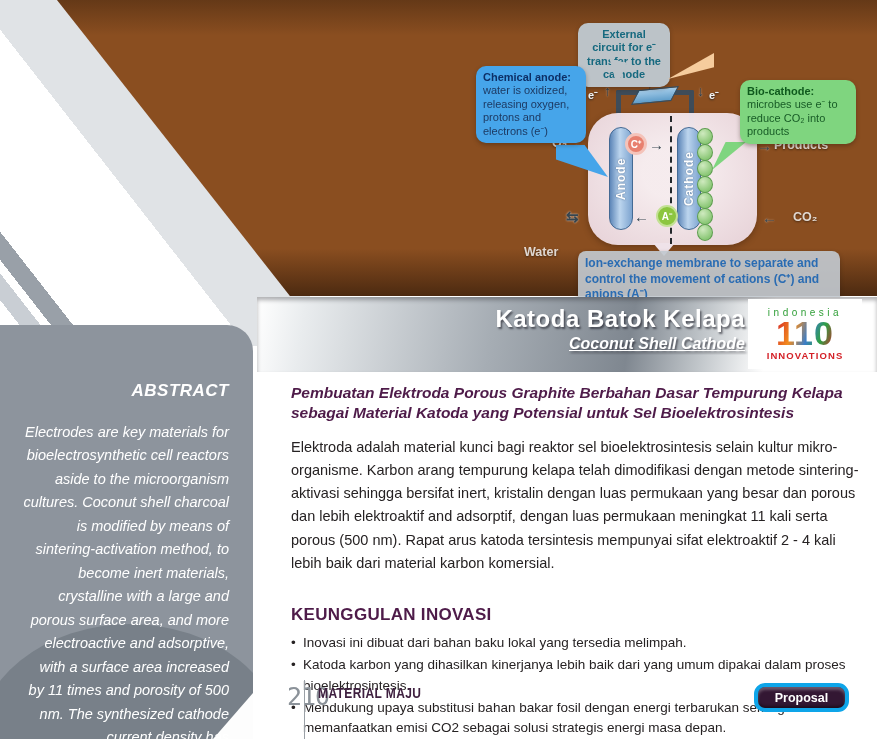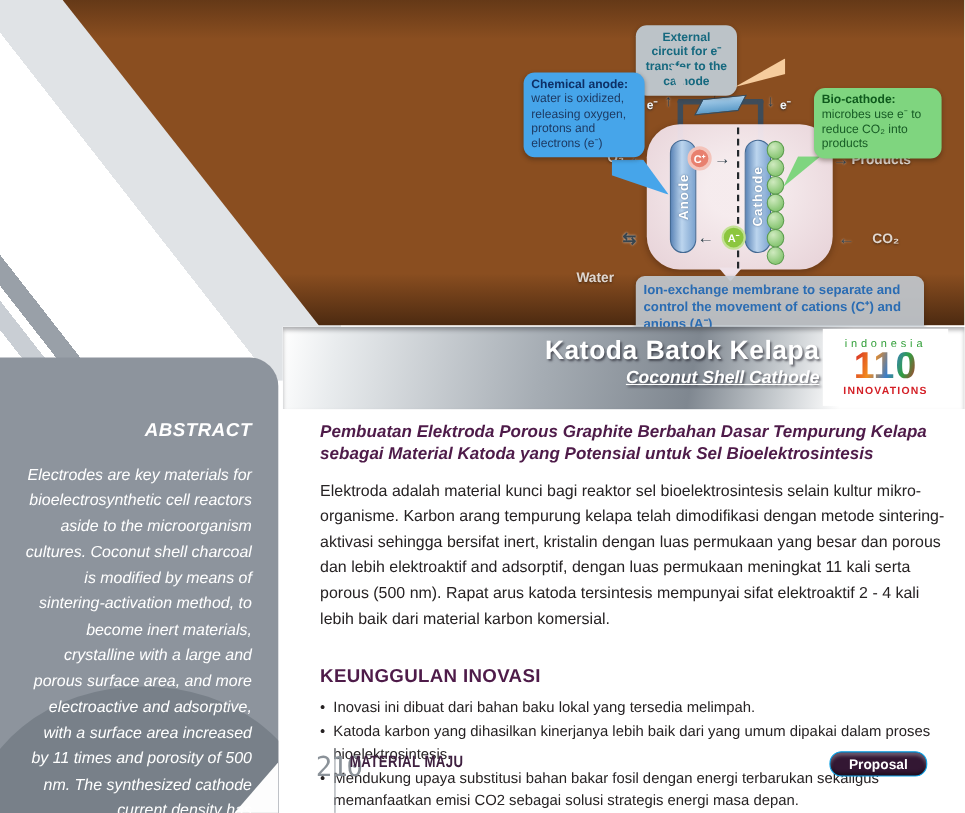--- a/index.html
+++ b/index.html
@@ -139,7 +139,7 @@
   .footer-section{position:absolute;left:318px;top:684px;font-size:15px;font-weight:bold;
     color:#3f2040;letter-spacing:.5px;transform:scaleX(.8);transform-origin:left center;}
   .footer-badge{position:absolute;left:754px;top:683px;width:87px;height:21px;border-radius:11px;
-    background:#331733;border:1px solid #0ea5e9;
+    background:#331733;border:4px solid #0ea5e9;
     box-shadow:inset 0 3px 3px rgba(255,255,255,.28), inset 0 -2px 3px rgba(0,0,0,.45);
     color:#fff;font-size:12.5px;font-weight:bold;display:flex;align-items:center;justify-content:center;}
 </style>

